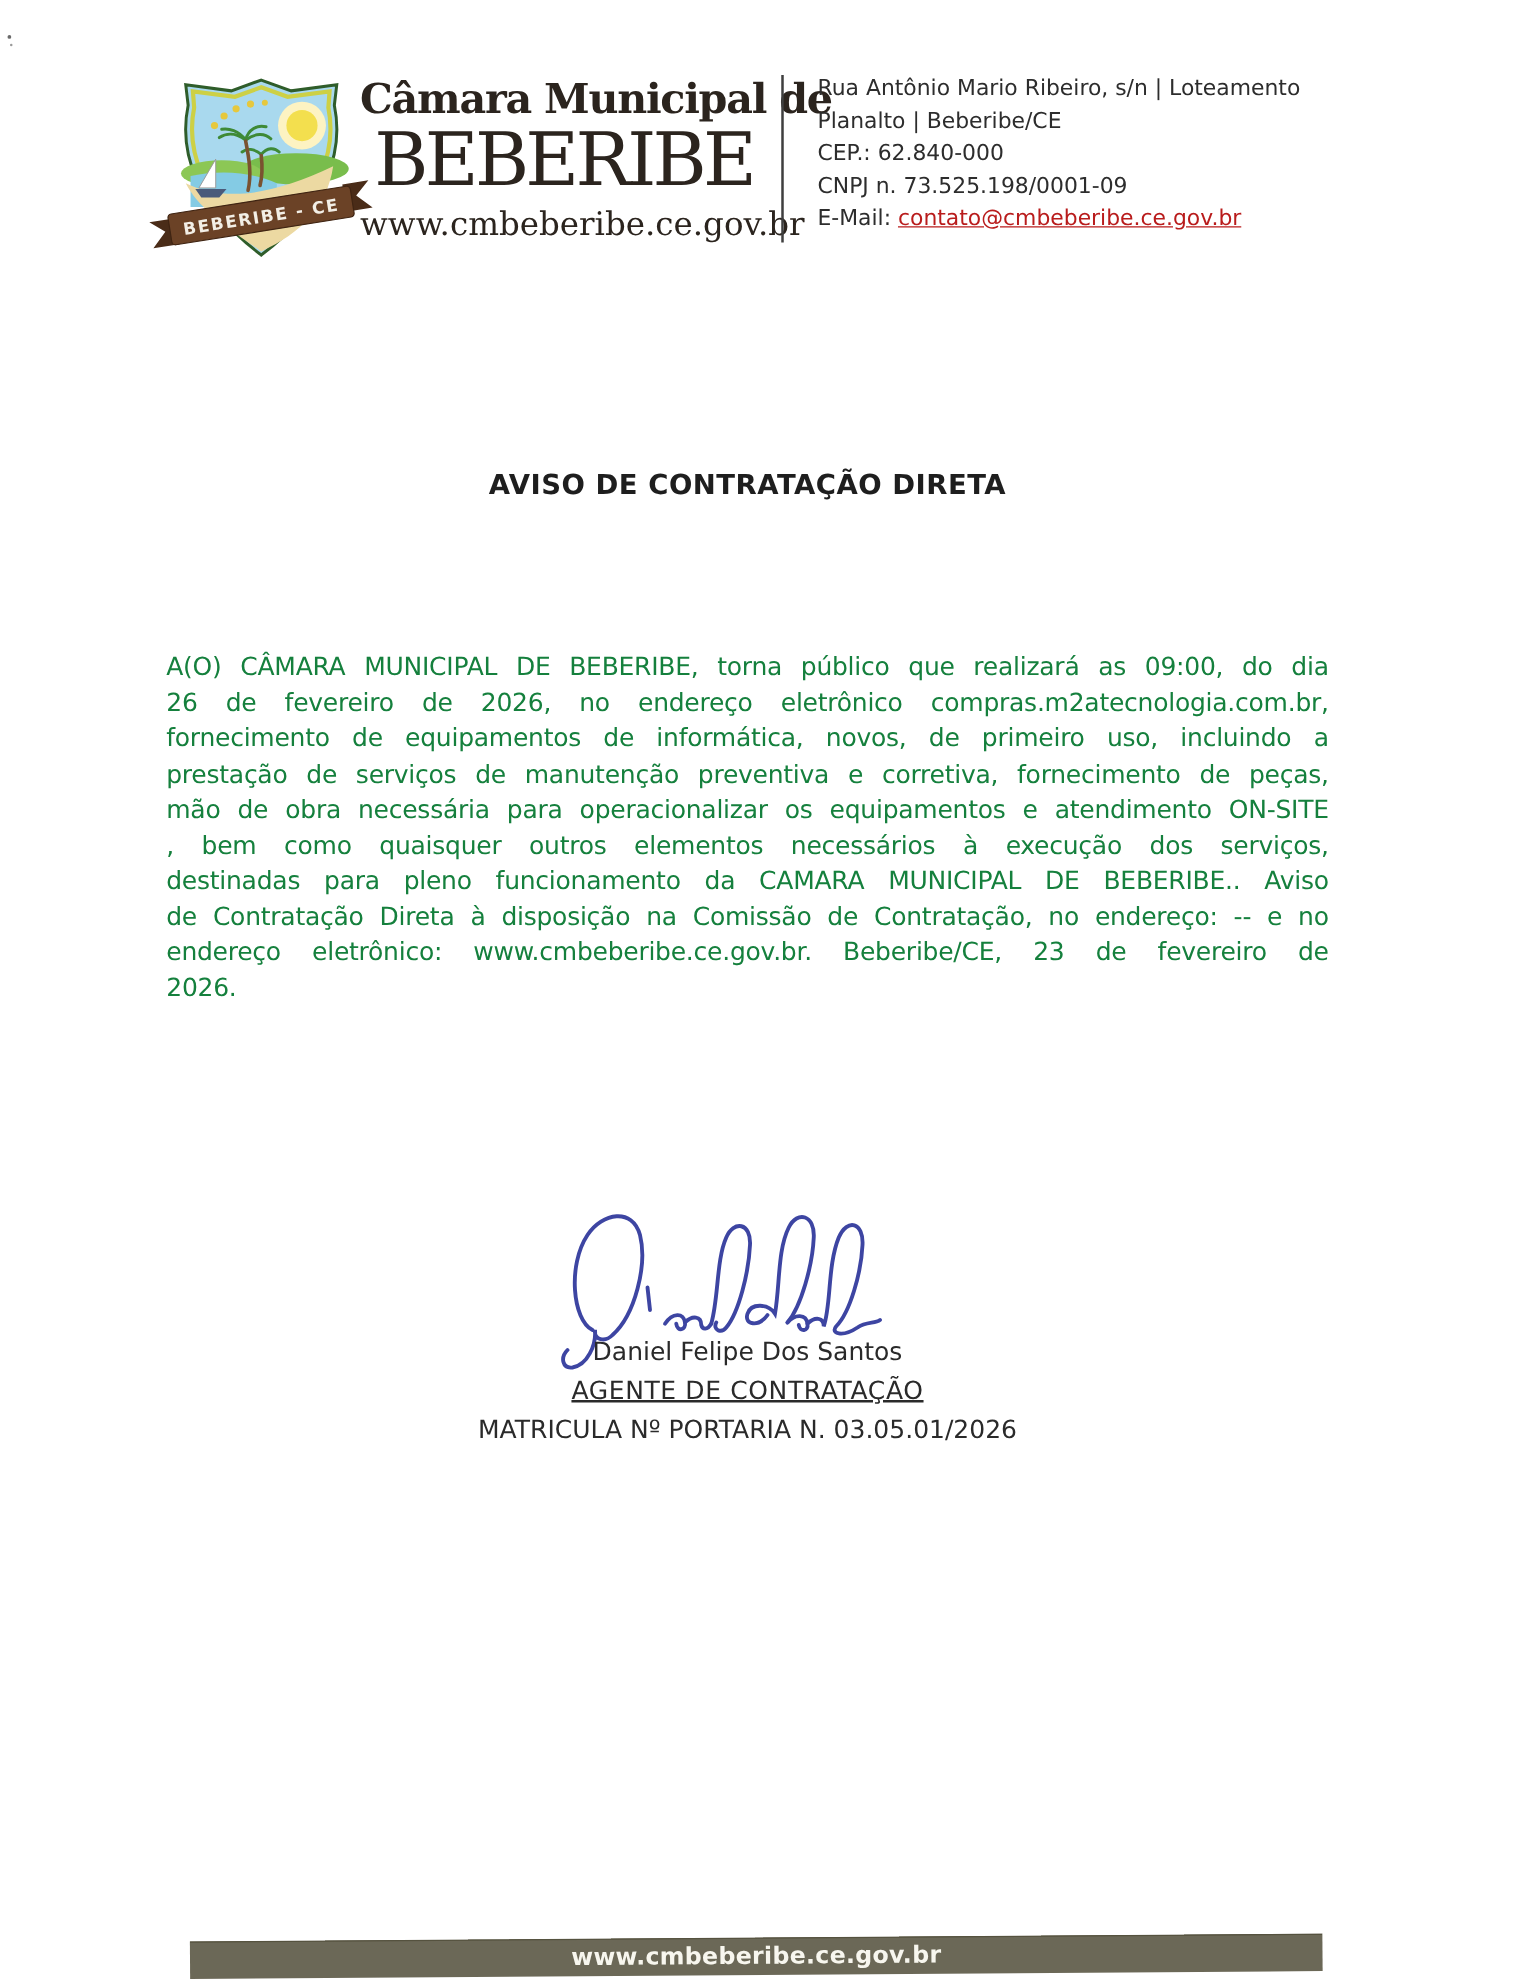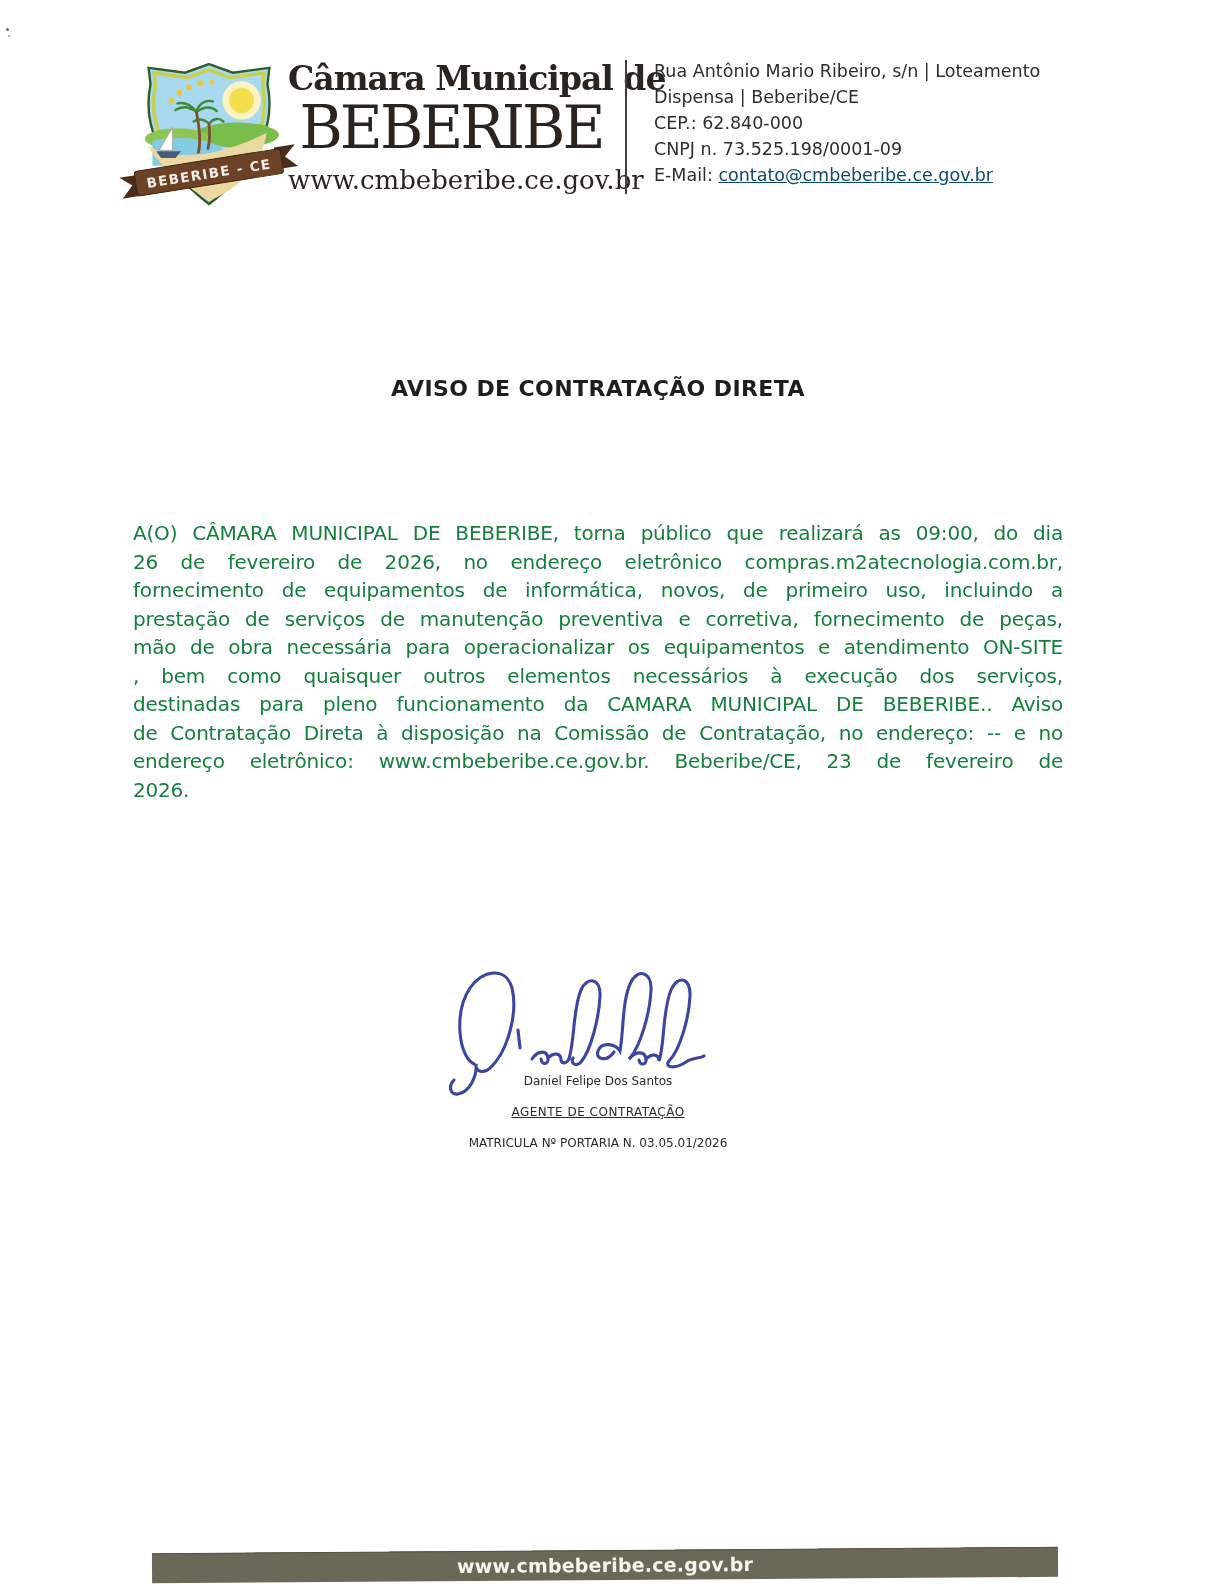--- a/index.html
+++ b/index.html
@@ -139,7 +139,7 @@
 
   <div class="contact">
     <div class="row">Rua Antônio Mario Ribeiro, s/n | Loteamento</div>
-    <div class="row">Dispensa | Beberibe/CE</div>
+    <div class="row">Planalto | Beberibe/CE</div>
     <div class="row">CEP.: 62.840-000</div>
     <div class="row">CNPJ n. 73.525.198/0001-09</div>
     <div class="row"><span>E-Mail: </span><a href="#" class="email-link">contato@cmbeberibe.ce.gov.br</a></div>

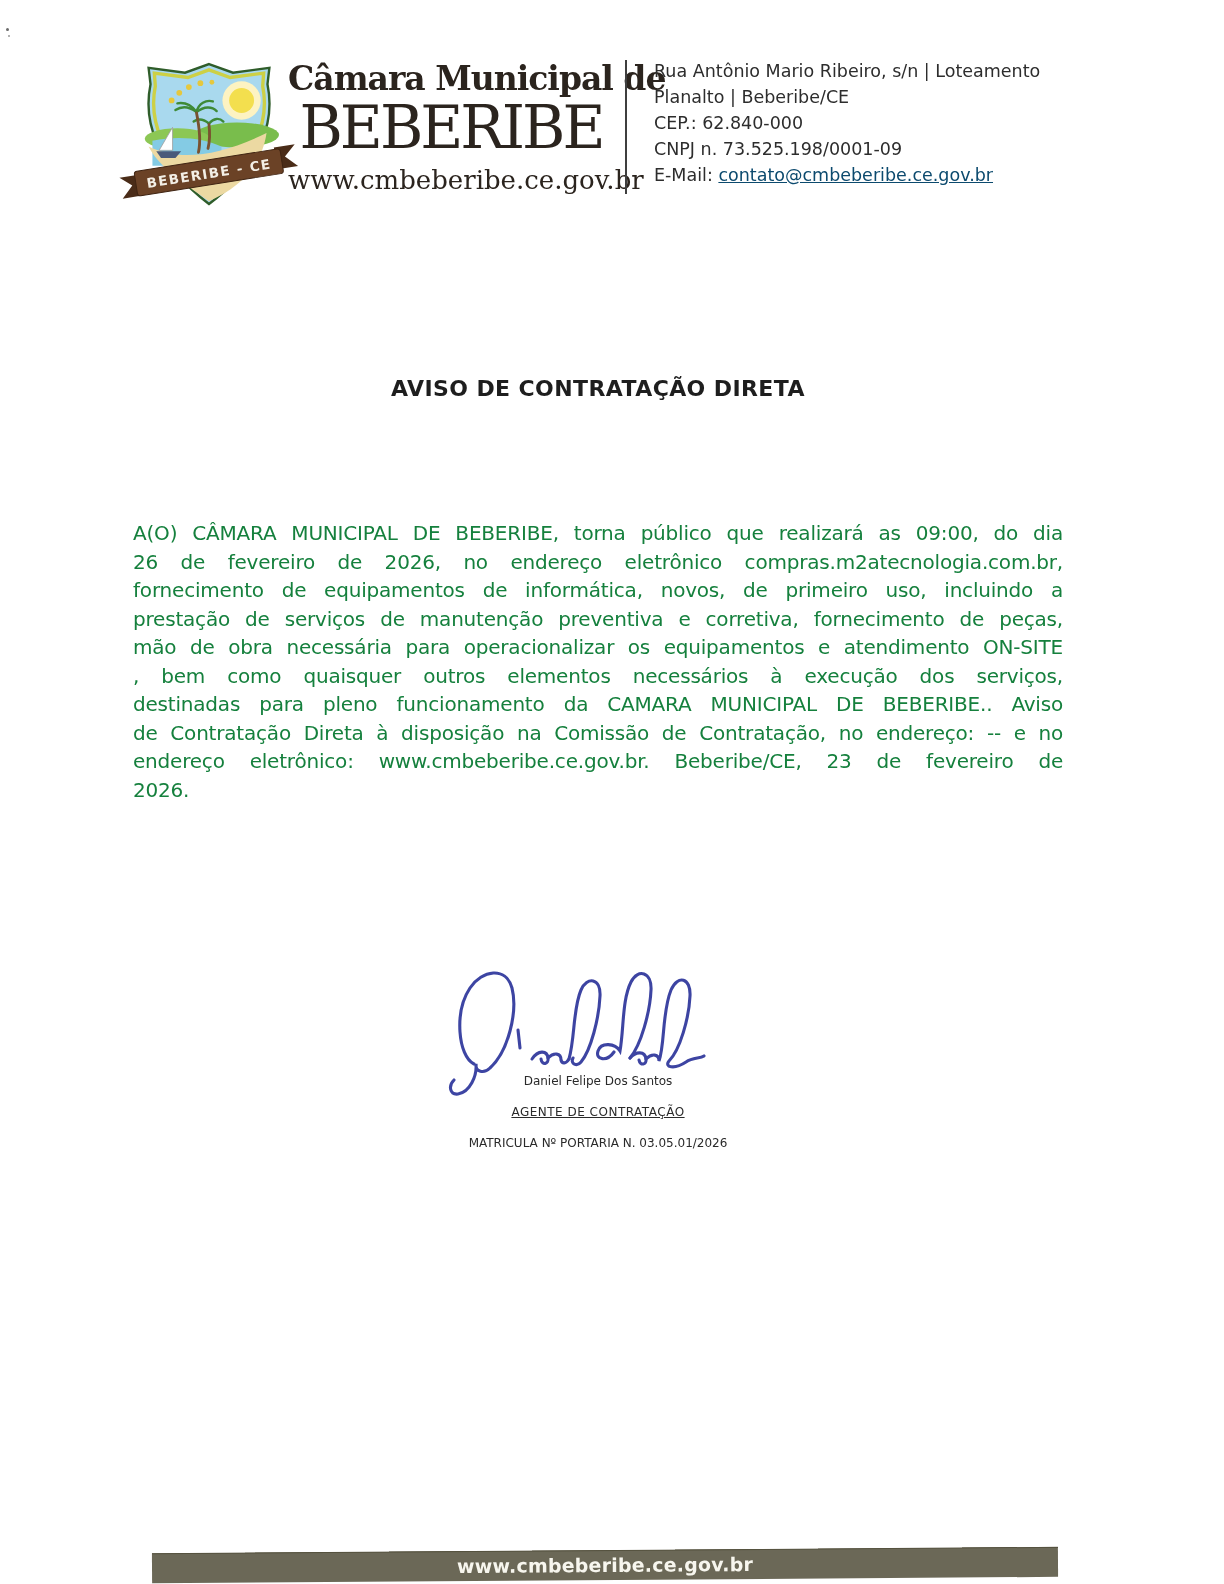--- a/index.html
+++ b/index.html
@@ -32,7 +32,7 @@
     font-size:17.5px;line-height:26px;color:#2d2d2d;
   }
   .contact .row{white-space:nowrap;margin-left:16px;}
-  .email-link{color:#0c4a6e;text-decoration:underline;}
+  .email-link{color:#b91c1c;text-decoration:underline;}
 
   
   .doc-title{

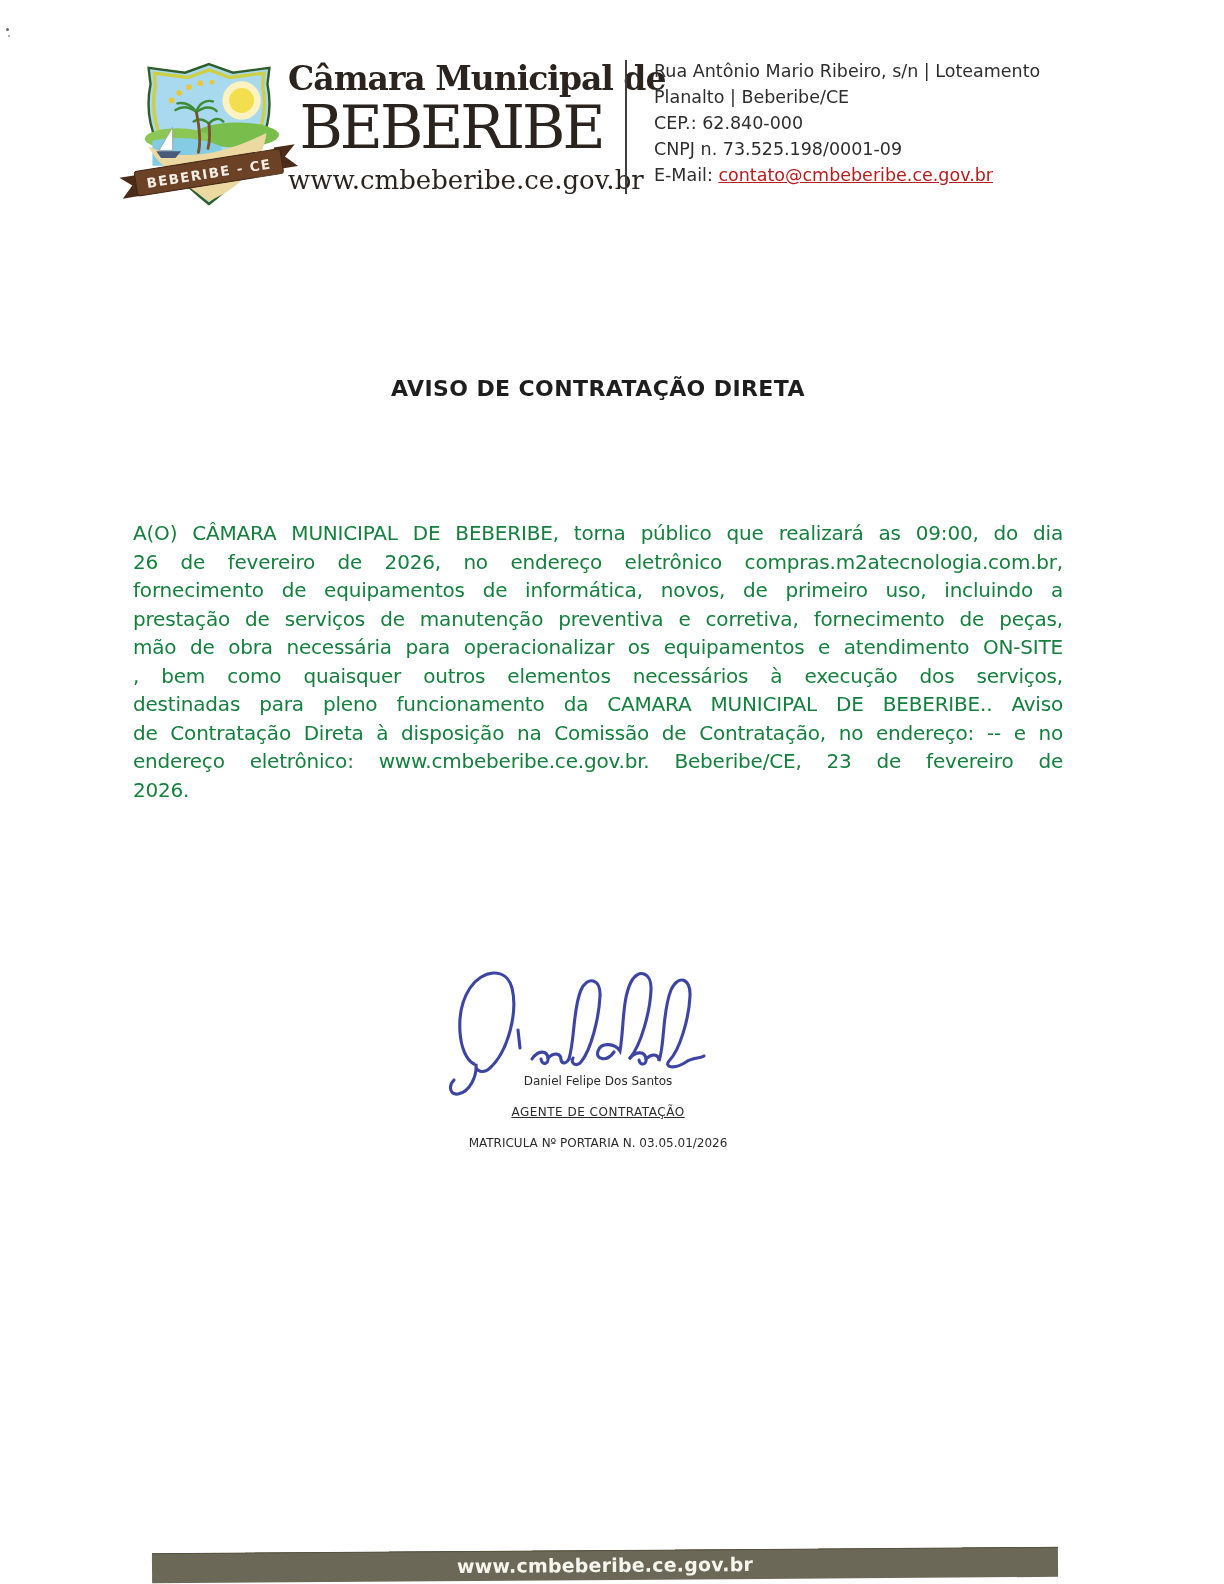--- a/index.html
+++ b/index.html
@@ -54,7 +54,7 @@
   .sig-svg{position:absolute;left:448px;top:960px;}
   .sig-text{
     position:absolute;left:133px;top:1066px;width:930px;
-    text-align:center;font-size:12px;line-height:31px;color:#2a2a2a;
+    text-align:center;font-size:20px;line-height:31px;color:#2a2a2a;
   }
   .sig-text .role{letter-spacing:.5px;text-decoration:underline;}
 

